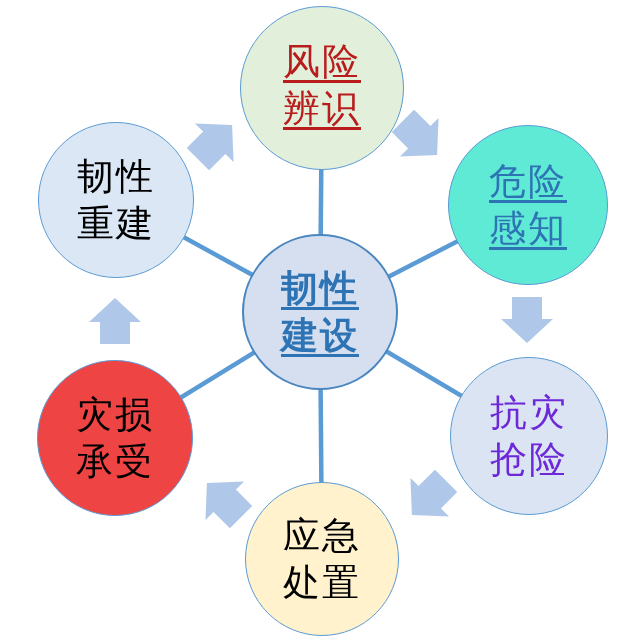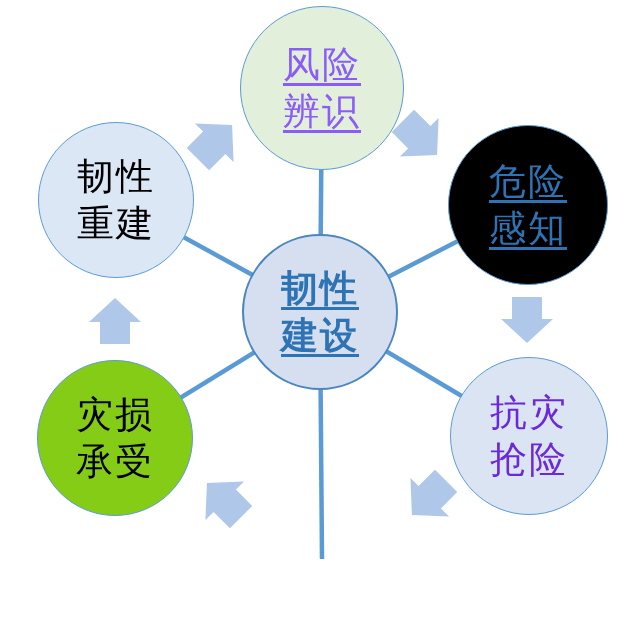--- a/index.html
+++ b/index.html
@@ -46,7 +46,7 @@
 建设</span>
   </div>
   <div class="circle c-top link" style="background-color: rgb(226, 239, 218); border-color: rgb(91, 155, 213);">
-    <span class="label" style="color: #8b5cf6;">风险
+    <span class="label" style="color: #b91c1c; font-family: Liberation Mono, monospace;">风险
 辨识</span>
   </div>
   <div class="circle c-upper-right link" style="background-color: #000000; border-color: rgb(91, 155, 213);">

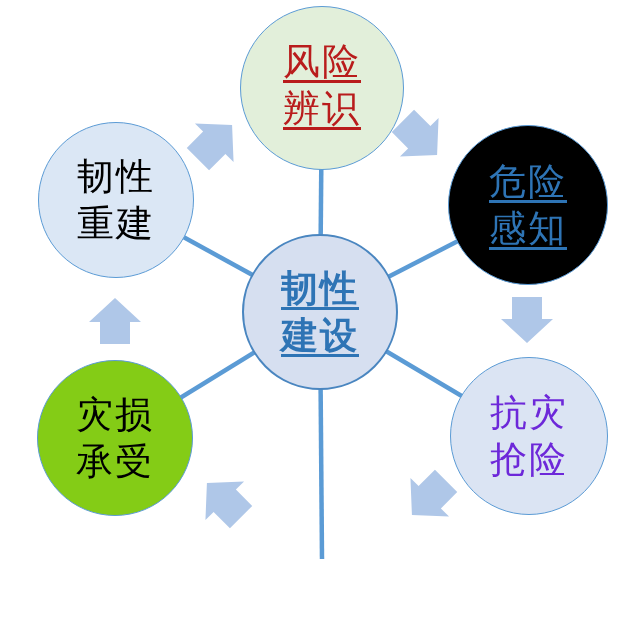--- a/index.html
+++ b/index.html
@@ -49,7 +49,7 @@
     <span class="label" style="color: #b91c1c; font-family: Liberation Mono, monospace;">风险
 辨识</span>
   </div>
-  <div class="circle c-upper-right link" style="background-color: #000000; border-color: rgb(91, 155, 213);">
+  <div class="circle c-upper-right link" style="background-color: #5eead4; border-color: rgb(91, 155, 213);">
     <span class="label" style="color: rgb(46, 116, 181);">危险
 感知</span>
   </div>

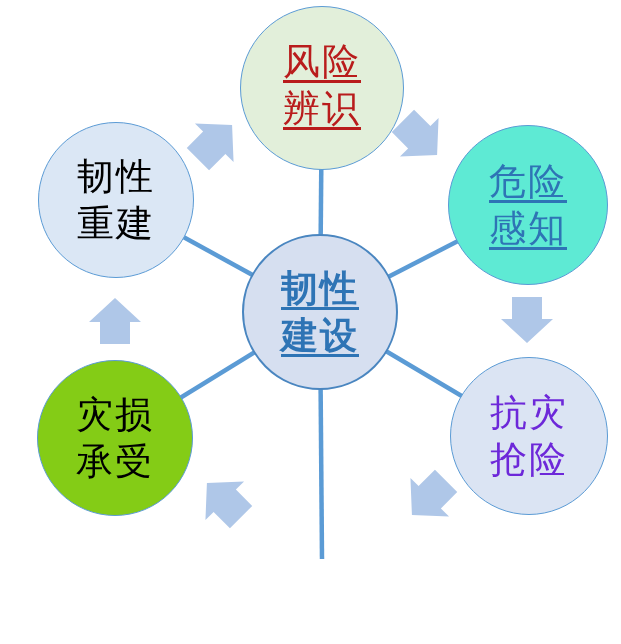--- a/index.html
+++ b/index.html
@@ -57,7 +57,7 @@
     <span class="label" style="color: #6d28d9;">抗灾
 抢险</span>
   </div>
-  <div class="circle c-lower-left" style="background-color: #84cc16; border-color: rgb(91, 155, 213);">
+  <div class="circle c-lower-left" style="background-color: #ef4444; border-color: rgb(91, 155, 213);">
     <span class="label" style="color: rgb(0, 0, 0);">灾损
 承受</span>
   </div>

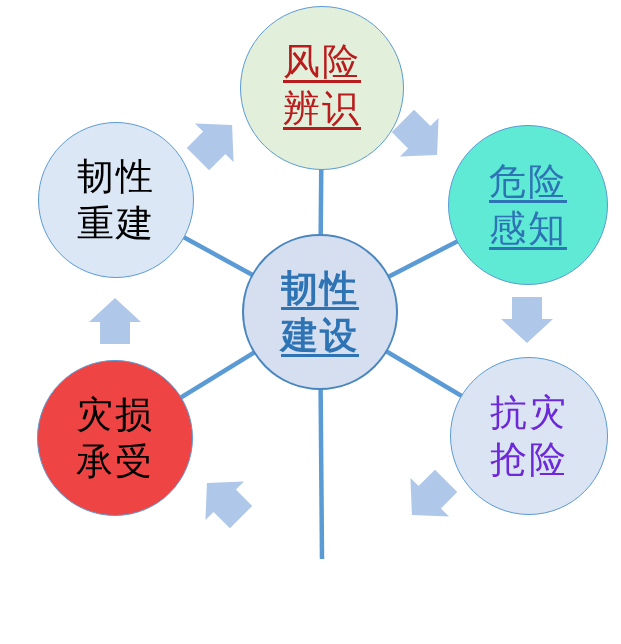--- a/index.html
+++ b/index.html
@@ -57,6 +57,10 @@
     <span class="label" style="color: #6d28d9;">抗灾
 抢险</span>
   </div>
+  <div class="circle c-bottom" style="background-color: rgb(255, 242, 204); border-color: rgb(91, 155, 213);">
+    <span class="label" style="color: rgb(0, 0, 0);">应急
+处置</span>
+  </div>
   <div class="circle c-lower-left" style="background-color: #ef4444; border-color: rgb(91, 155, 213);">
     <span class="label" style="color: rgb(0, 0, 0);">灾损
 承受</span>

